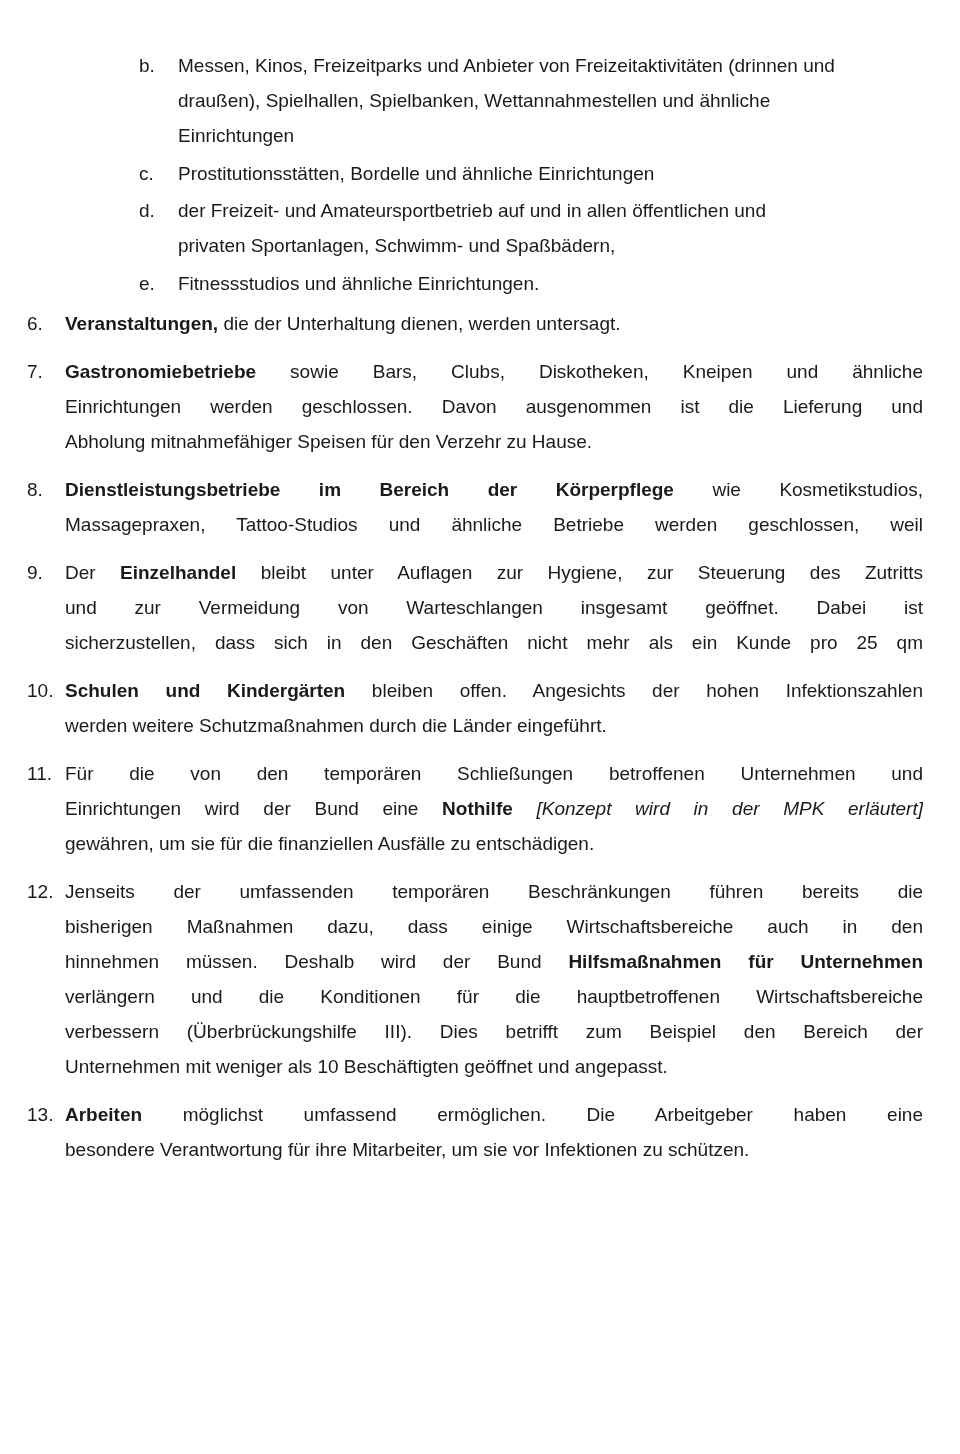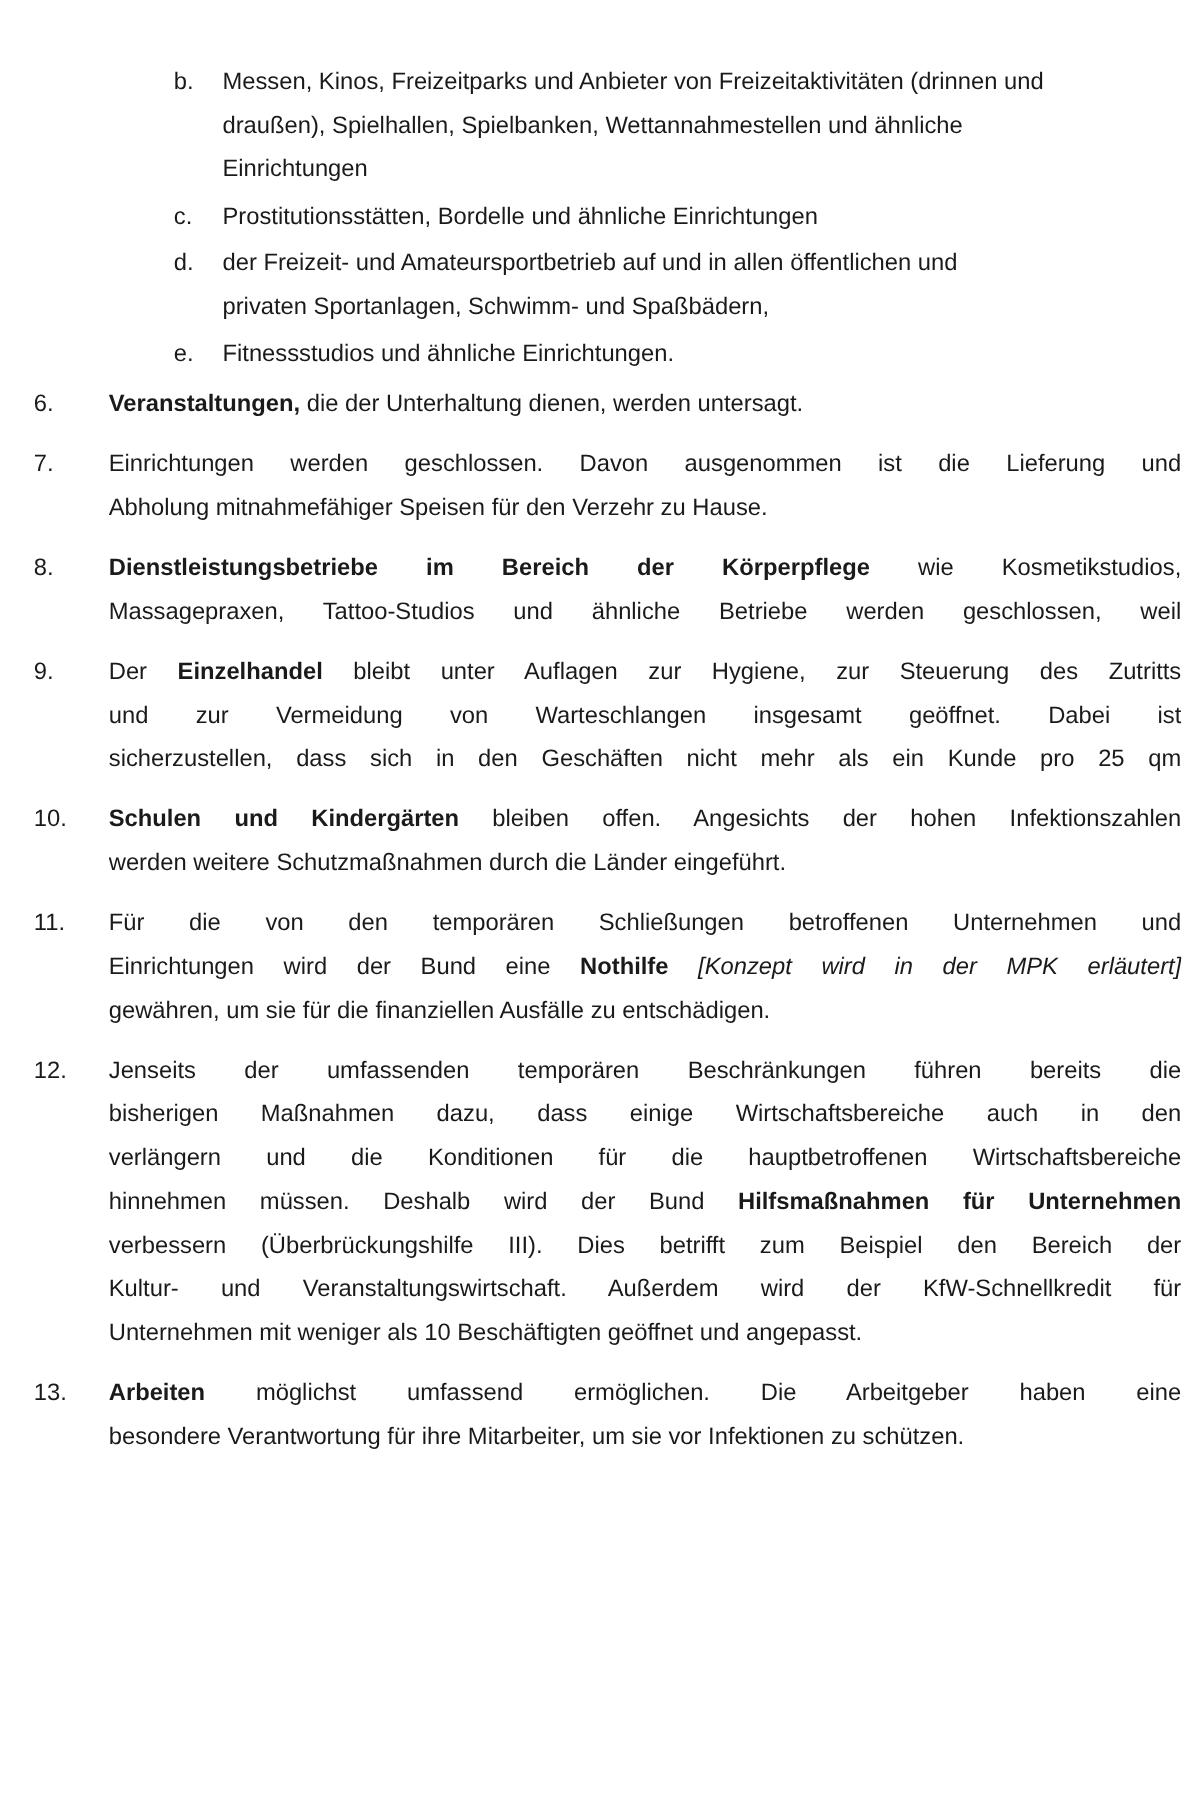--- a/index.html
+++ b/index.html
@@ -32,7 +32,7 @@
   .num { margin-top: 13px; }
   .num-list .item:first-child { margin-top: 5px; }
   .num .marker { left: 27px; }
-  .num .content { margin-left: 87px; width: 858px; }
+  .num .content { margin-left: 65px; width: 858px; }
   .line {
     height: 35px;
     line-height: 35px;

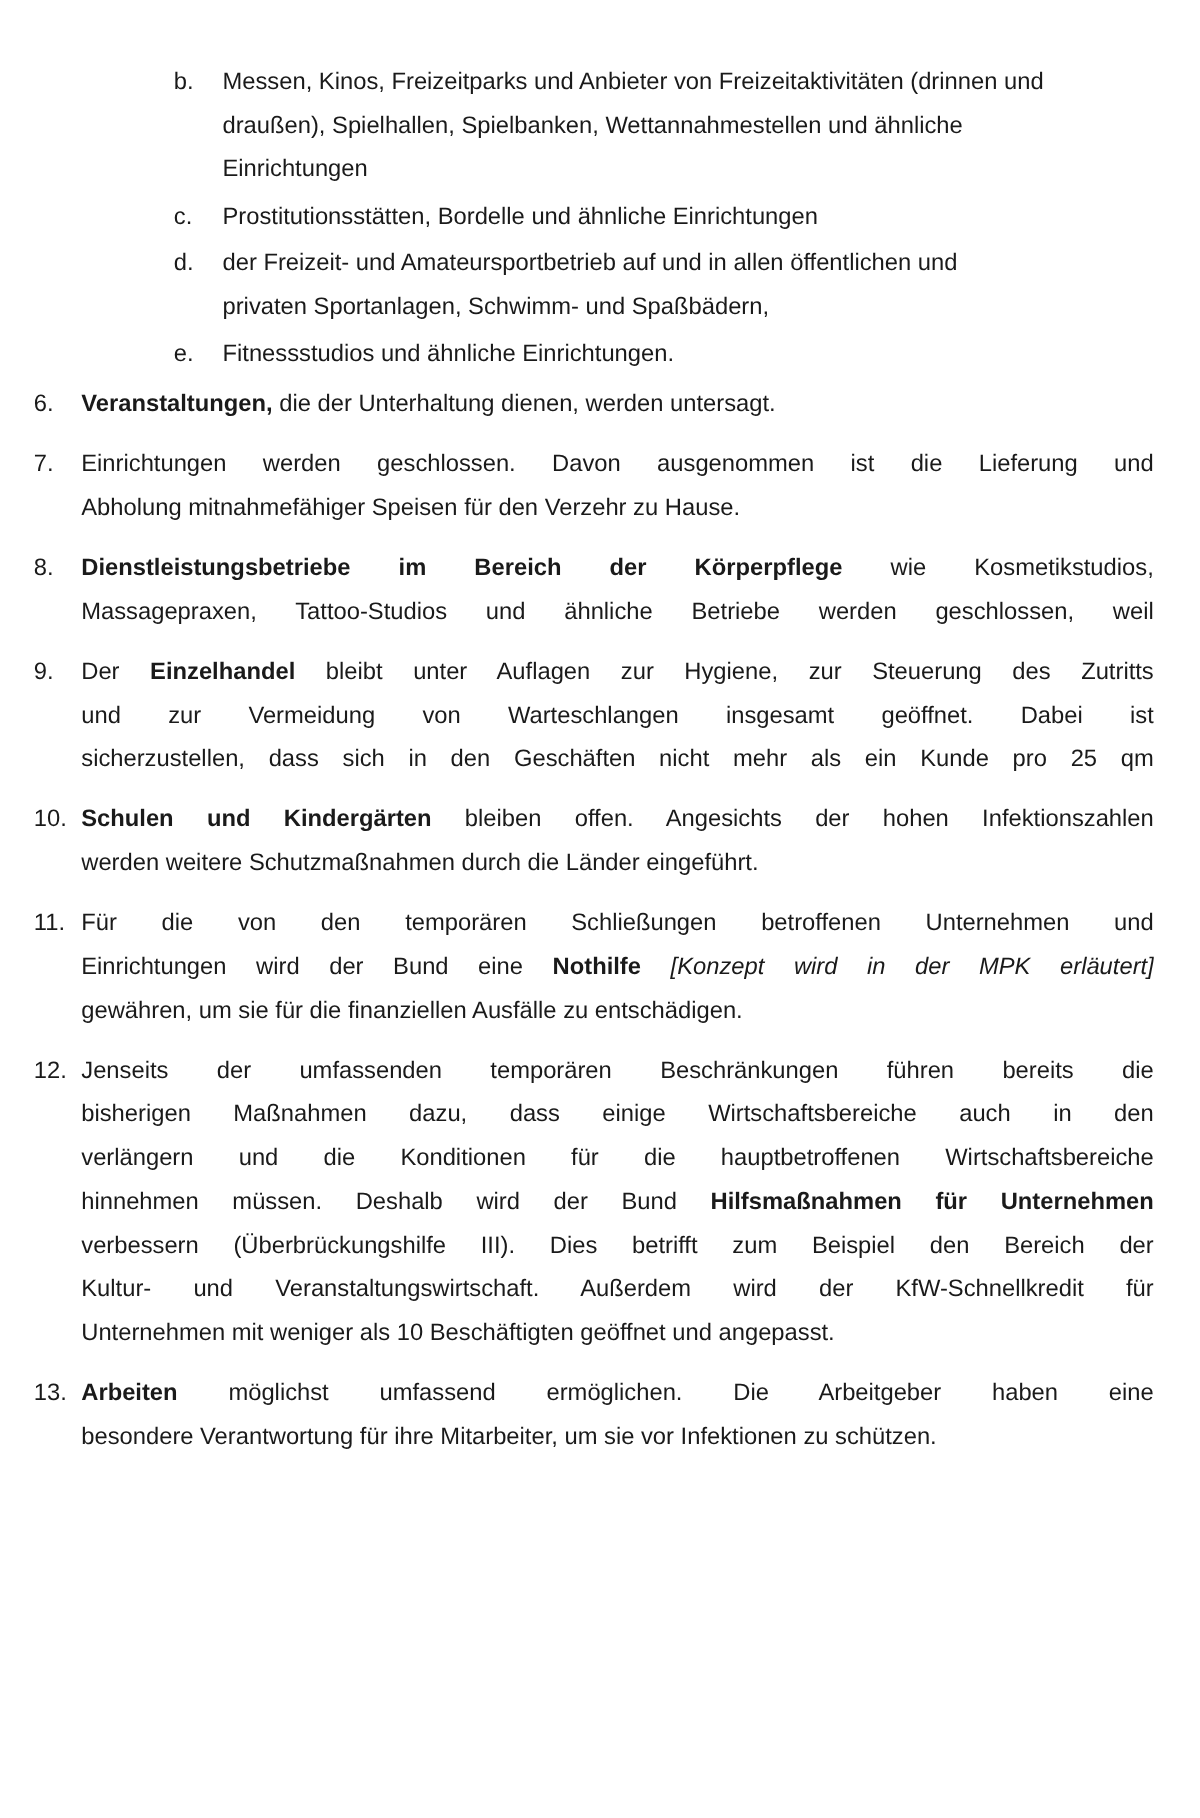--- a/index.html
+++ b/index.html
@@ -86,6 +86,7 @@
       <div class="item num">
         <span class="marker">7.</span>
         <div class="content">
+          <div class="line j"><span class="seg bold">Gastronomiebetriebe</span><span class="seg"> sowie Bars, Clubs, Diskotheken, Kneipen und ähnliche</span></div>
           <div class="line j"><span class="seg">Einrichtungen werden geschlossen. Davon ausgenommen ist die Lieferung und</span></div>
           <div class="line l"><span class="seg">Abholung mitnahmefähiger Speisen für den Verzehr zu Hause.</span></div>
         </div>

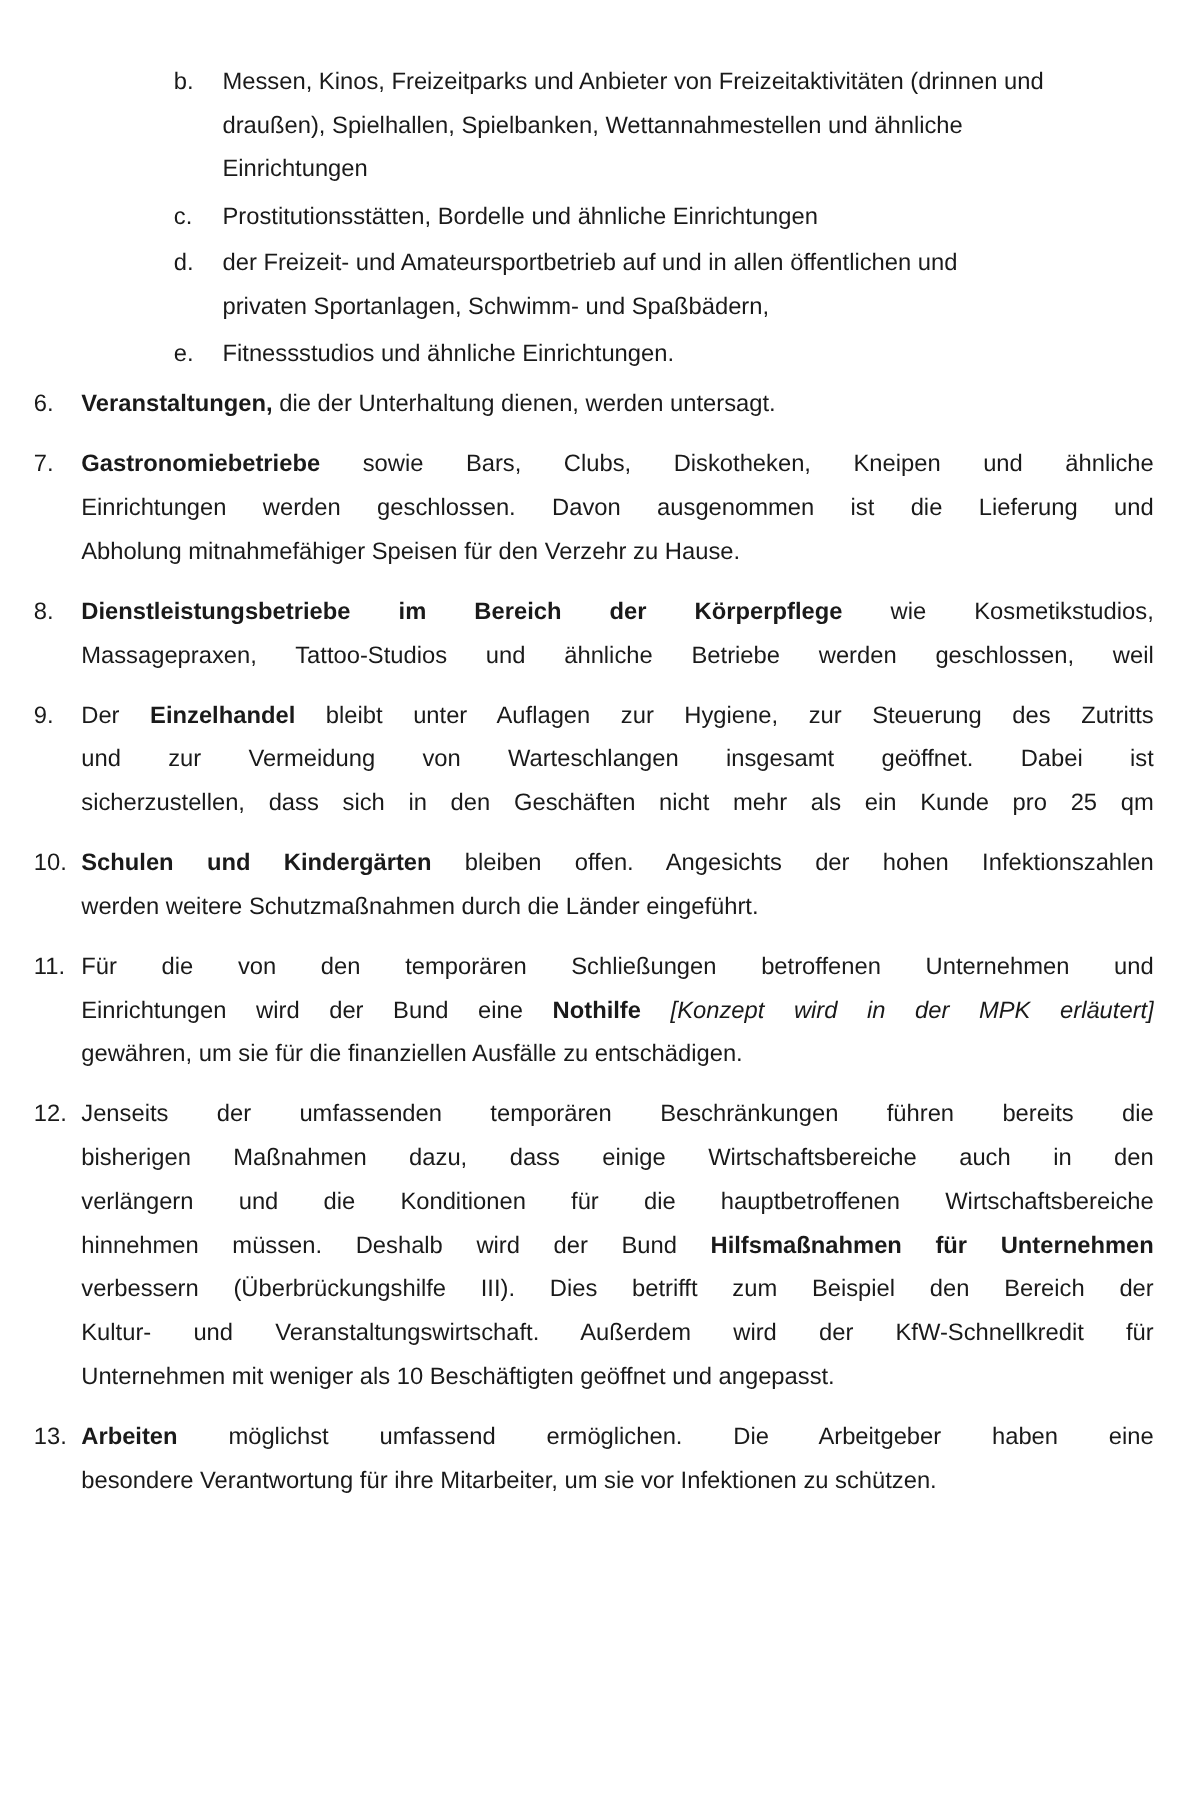--- a/index.html
+++ b/index.html
@@ -126,8 +126,8 @@
         <div class="content">
           <div class="line j"><span class="seg">Jenseits der umfassenden temporären Beschränkungen führen bereits die</span></div>
           <div class="line j"><span class="seg">bisherigen Maßnahmen dazu, dass einige Wirtschaftsbereiche auch in den</span></div>
+          <div class="line j"><span class="seg">hinnehmen müssen. Deshalb wird der Bund </span><span class="seg bold">Hilfsmaßnahmen für Unternehmen</span></div>
           <div class="line j"><span class="seg">verlängern und die Konditionen für die hauptbetroffenen Wirtschaftsbereiche</span></div>
-          <div class="line j"><span class="seg">hinnehmen müssen. Deshalb wird der Bund </span><span class="seg bold">Hilfsmaßnahmen für Unternehmen</span></div>
           <div class="line j"><span class="seg">verbessern (Überbrückungshilfe III). Dies betrifft zum Beispiel den Bereich der</span></div>
           <div class="line j"><span class="seg">Kultur- und Veranstaltungswirtschaft. Außerdem wird der KfW-Schnellkredit für</span></div>
           <div class="line l"><span class="seg">Unternehmen mit weniger als 10 Beschäftigten geöffnet und angepasst.</span></div>

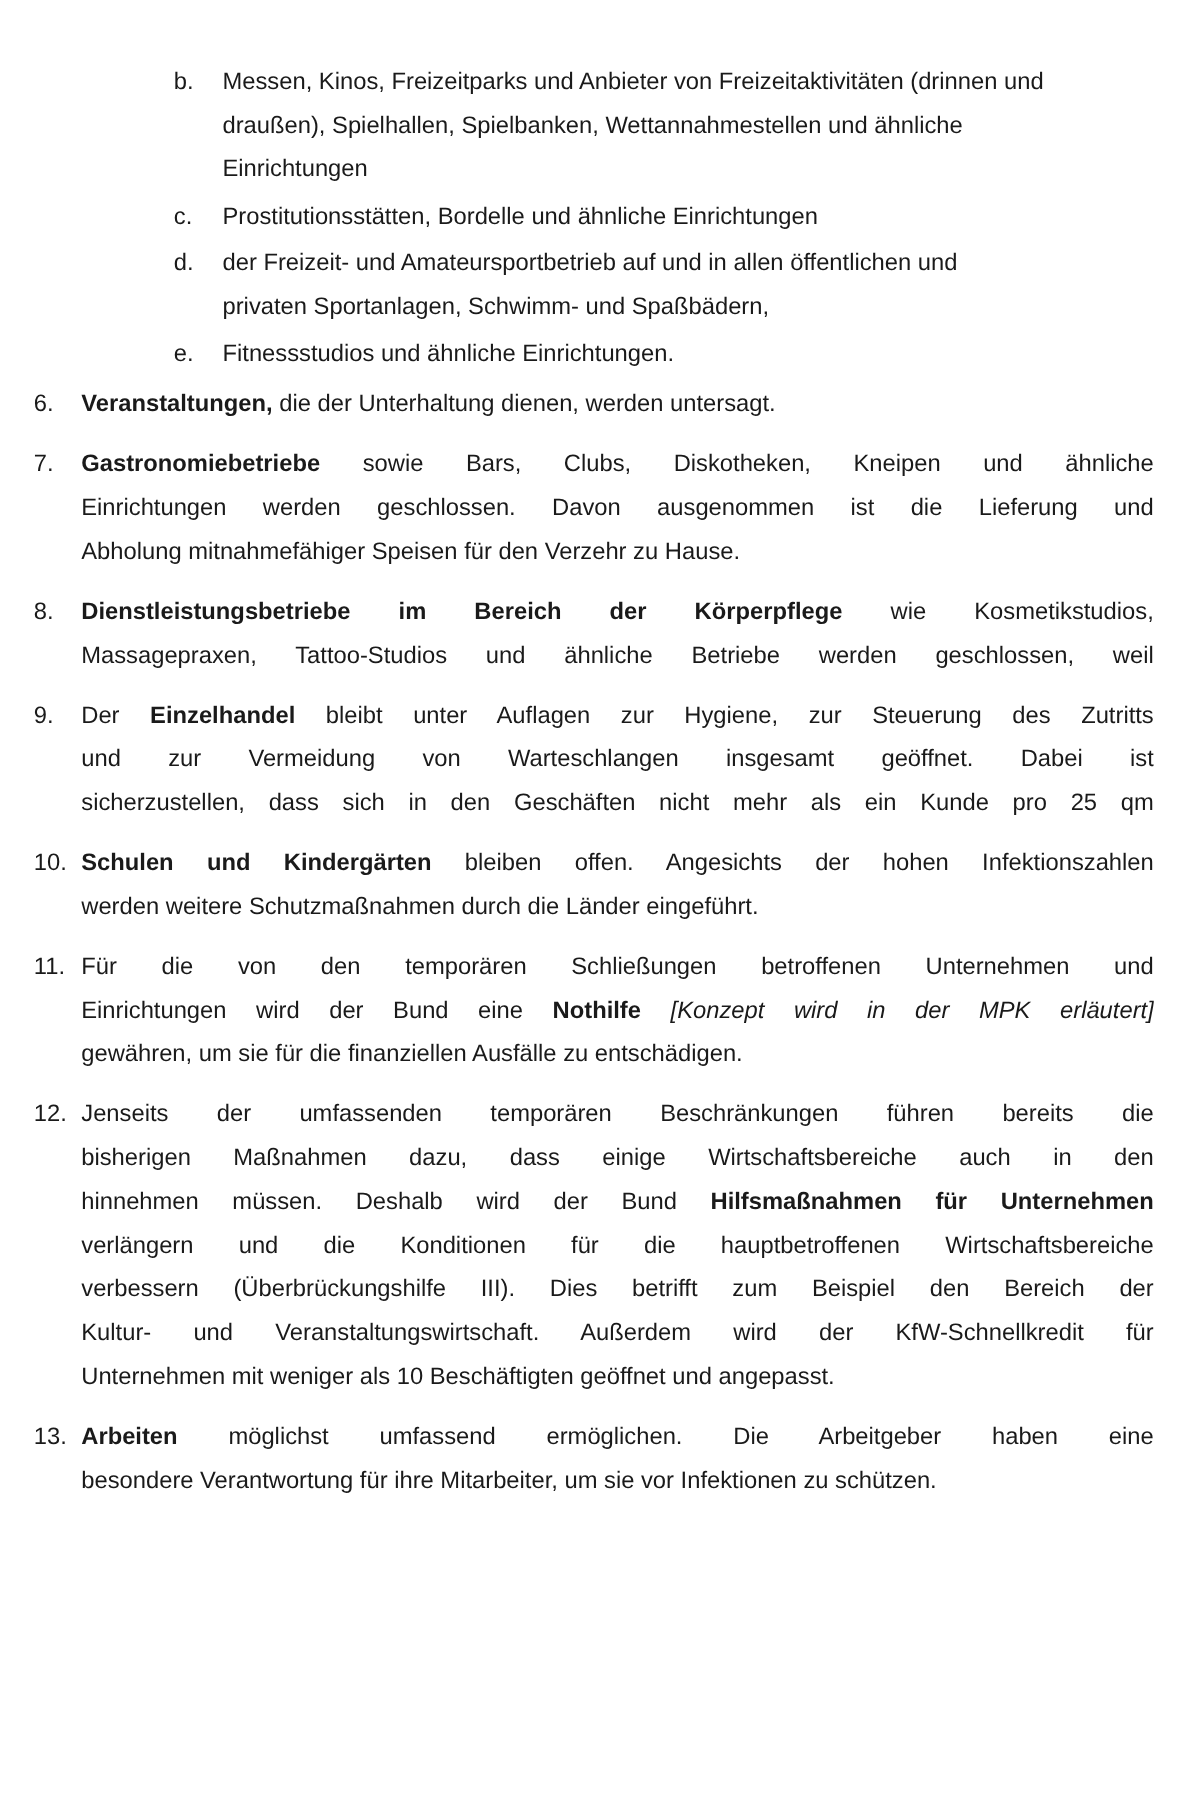--- a/index.html
+++ b/index.html
@@ -129,7 +129,6 @@
           <div class="line j"><span class="seg">hinnehmen müssen. Deshalb wird der Bund </span><span class="seg bold">Hilfsmaßnahmen für Unternehmen</span></div>
           <div class="line j"><span class="seg">verlängern und die Konditionen für die hauptbetroffenen Wirtschaftsbereiche</span></div>
           <div class="line j"><span class="seg">verbessern (Überbrückungshilfe III). Dies betrifft zum Beispiel den Bereich der</span></div>
-          <div class="line j"><span class="seg">Kultur- und Veranstaltungswirtschaft. Außerdem wird der KfW-Schnellkredit für</span></div>
           <div class="line l"><span class="seg">Unternehmen mit weniger als 10 Beschäftigten geöffnet und angepasst.</span></div>
         </div>
       </div>

